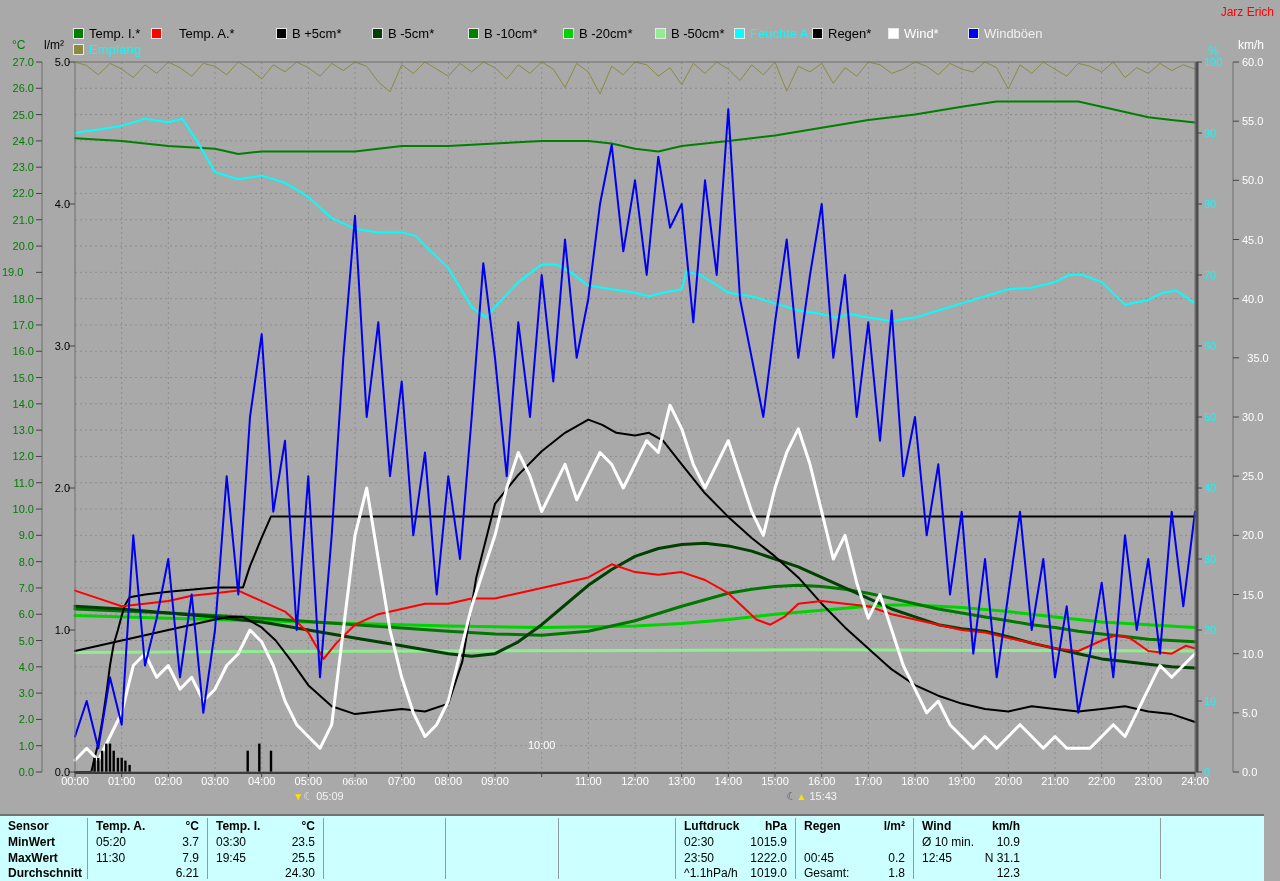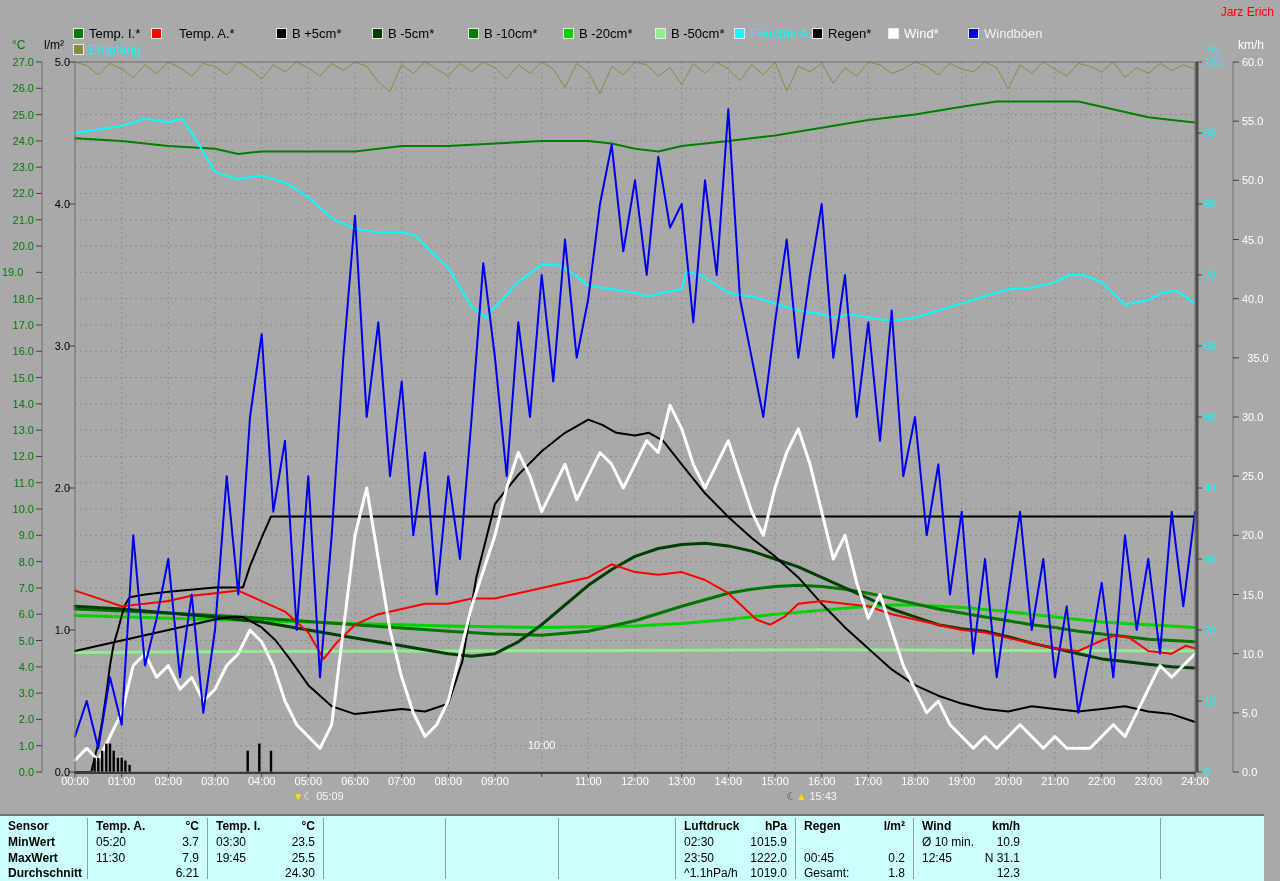--- a/index.html
+++ b/index.html
@@ -281,7 +281,7 @@
       <div class="lbl" style="left: 193px; top: 775px; width: 44px; text-align: center; color: rgb(255, 255, 255);">03:00</div>
       <div class="lbl" style="left: 239.667px; top: 775px; width: 44px; text-align: center; color: rgb(255, 255, 255);">04:00</div>
       <div class="lbl" style="left: 286.333px; top: 775px; width: 44px; text-align: center; color: rgb(255, 255, 255);">05:00</div>
-      <div class="lbl" style="left: 333px; top: 775px; width: 44px; text-align: center; color: rgb(255, 255, 255);">06:00</div>
+      <div class="lbl" style="left: 333px; top: 775px; width: 44px; text-align: center; color: rgb(255, 255, 255); font-family: Liberation Serif, serif;">06:00</div>
       <div class="lbl" style="left: 379.667px; top: 775px; width: 44px; text-align: center; color: rgb(255, 255, 255);">07:00</div>
       <div class="lbl" style="left: 426.333px; top: 775px; width: 44px; text-align: center; color: rgb(255, 255, 255);">08:00</div>
       <div class="lbl" style="left: 473px; top: 775px; width: 44px; text-align: center; color: rgb(255, 255, 255);">09:00</div>

